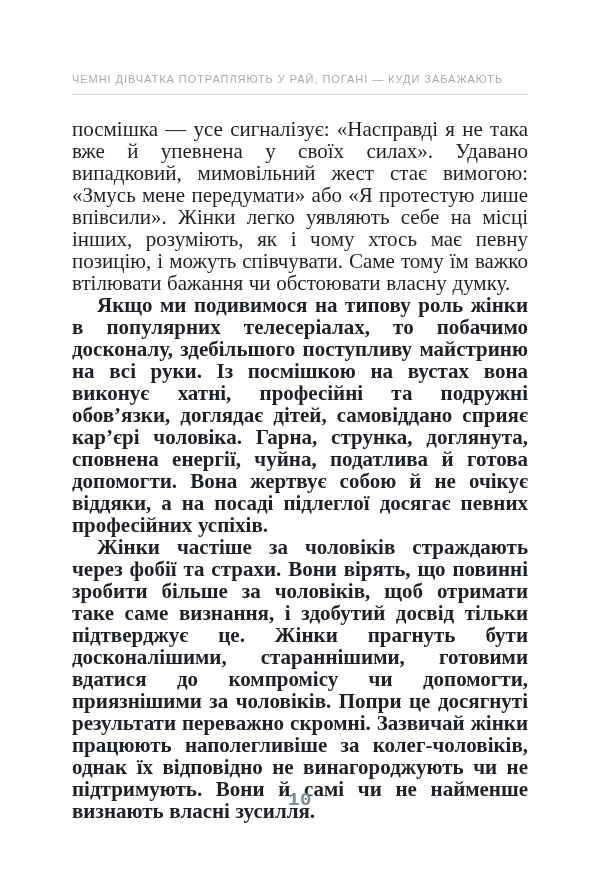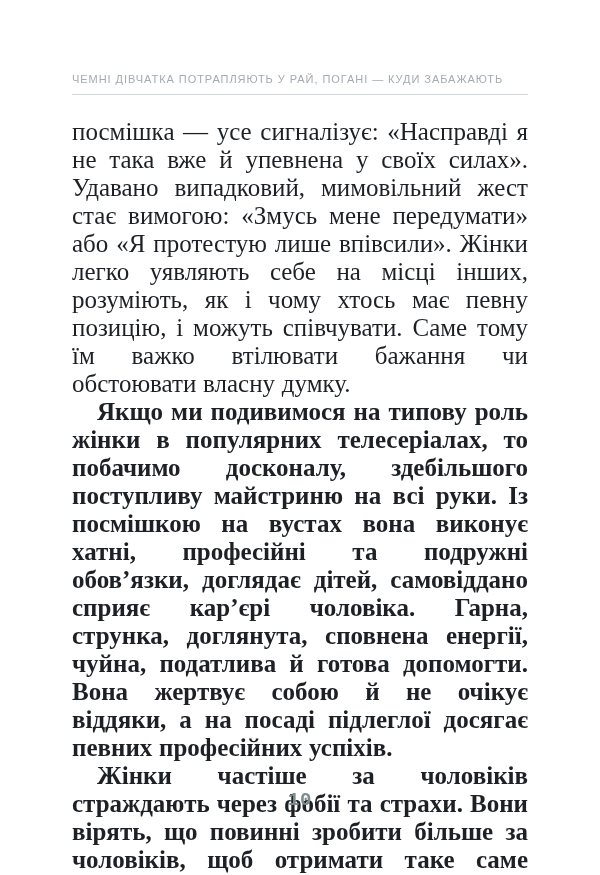--- a/index.html
+++ b/index.html
@@ -54,8 +54,8 @@
   }
   .para {
     margin: 0;
-    font-size: 25px;
-    line-height: 28px;
+    font-size: 21px;
+    line-height: 22px;
     color: #1d2125;
     text-align: justify;
     text-justify: inter-word;

